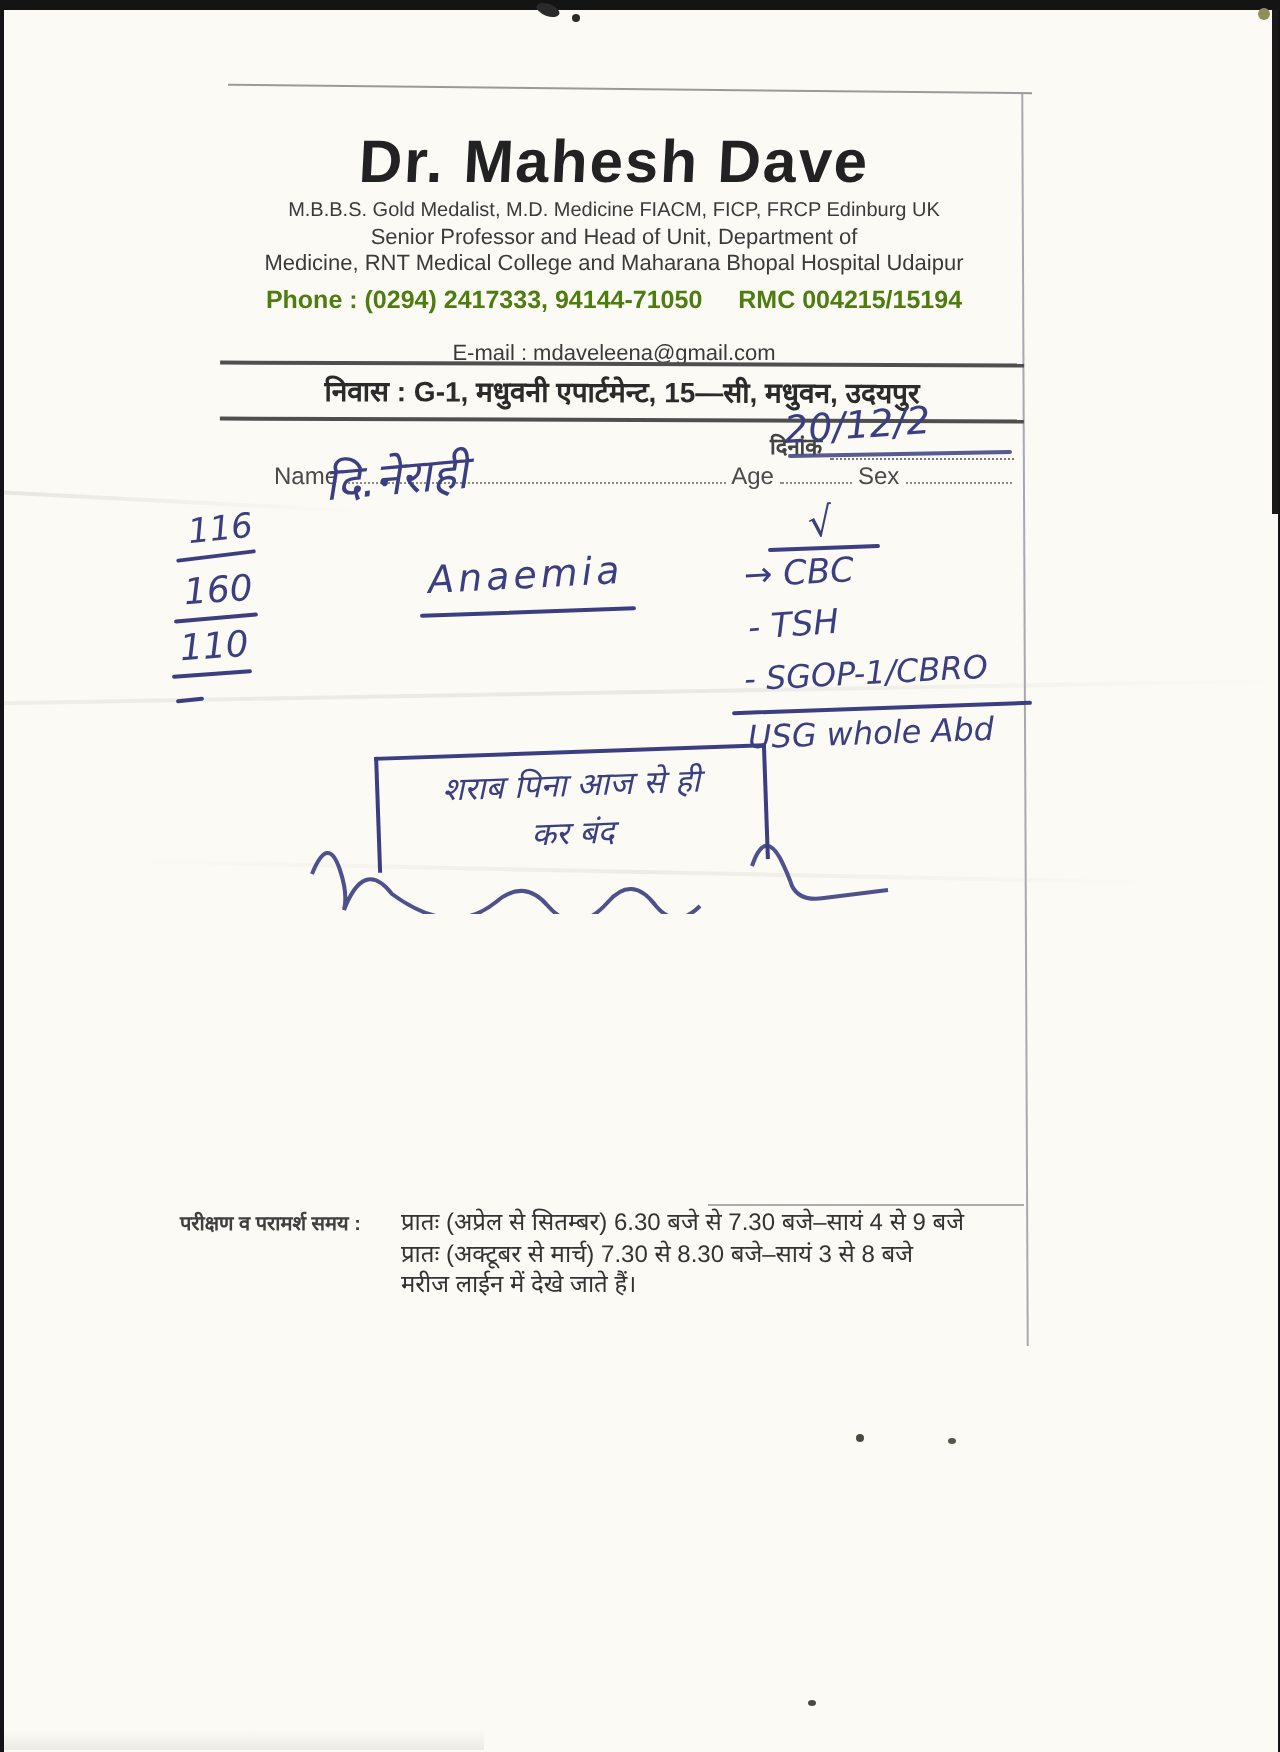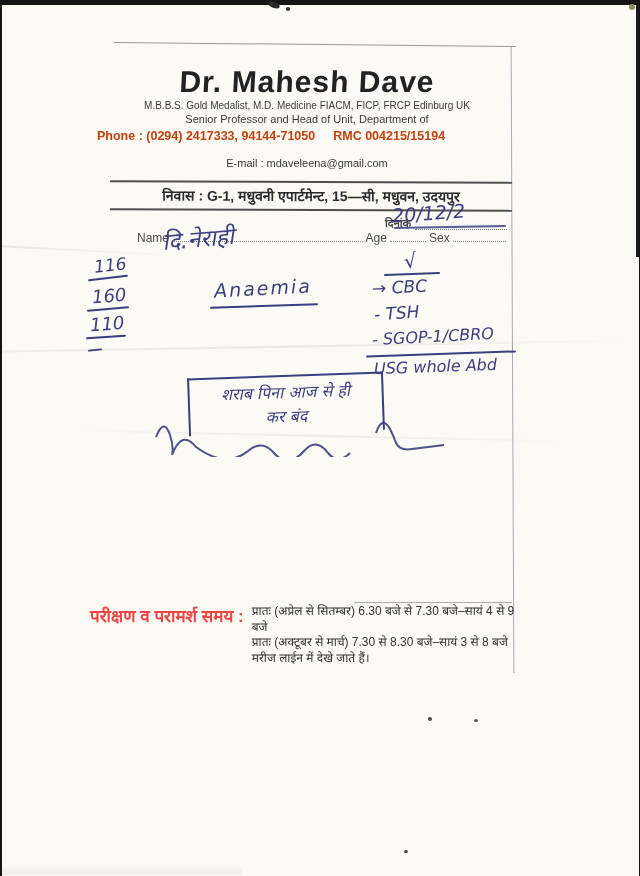--- a/index.html
+++ b/index.html
@@ -77,6 +77,7 @@
     <div class="doc-name">Dr. Mahesh Dave</div>
     <div class="lh-small">M.B.B.S. Gold Medalist, M.D. Medicine FIACM, FICP, FRCP Edinburg UK</div>
     <div class="lh-line">Senior Professor and Head of Unit, Department of</div>
+    <div class="lh-line">Medicine, RNT Medical College and Maharana Bhopal Hospital Udaipur</div>
     <div class="phone-row">
       <span>Phone : (0294) 2417333, 94144-71050</span>
       <span>RMC 004215/15194</span>

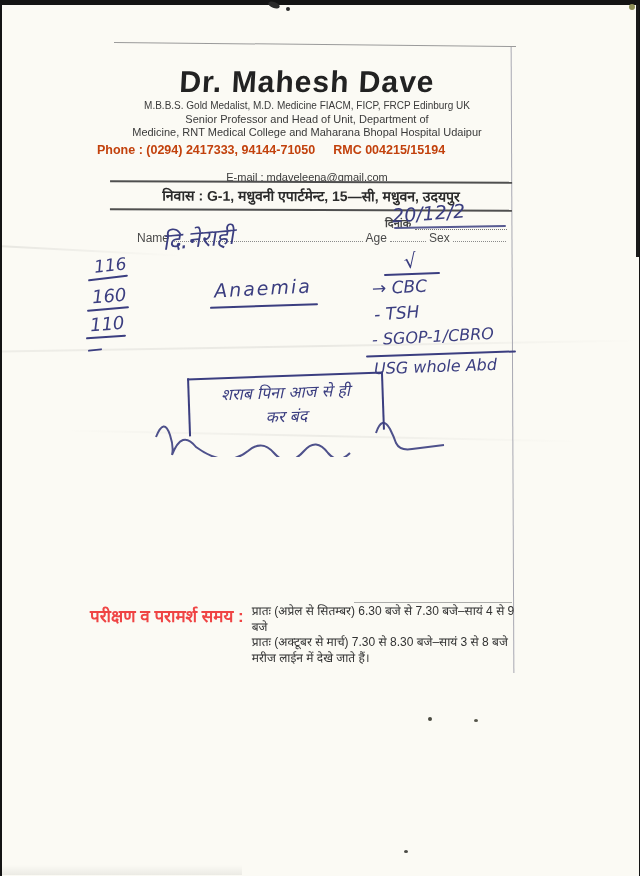--- a/index.html
+++ b/index.html
@@ -23,7 +23,7 @@
   .doc-name{font-size:30px;font-weight:bold;letter-spacing:1px;color:#222;transform:skewX(-3deg);}
   .lh-small{font-size:10px;line-height:13.5px;color:#3a3a3a;margin-top:0;}
   .lh-line{font-size:11px;line-height:13.5px;color:#3a3a3a;}
-  .phone-row{display:flex;justify-content:flex-start;gap:18px;font-size:12.5px;font-weight:bold;color:#c2410c;margin-top:3px;}
+  .phone-row{display:flex;justify-content:center;gap:18px;font-size:12.5px;font-weight:bold;color:#4d7c0f;margin-top:3px;}
   .email{font-size:11px;color:#3a3a3a;margin-top:14px;}
   .residence{
     position:absolute;left:108px;top:176px;width:402px;

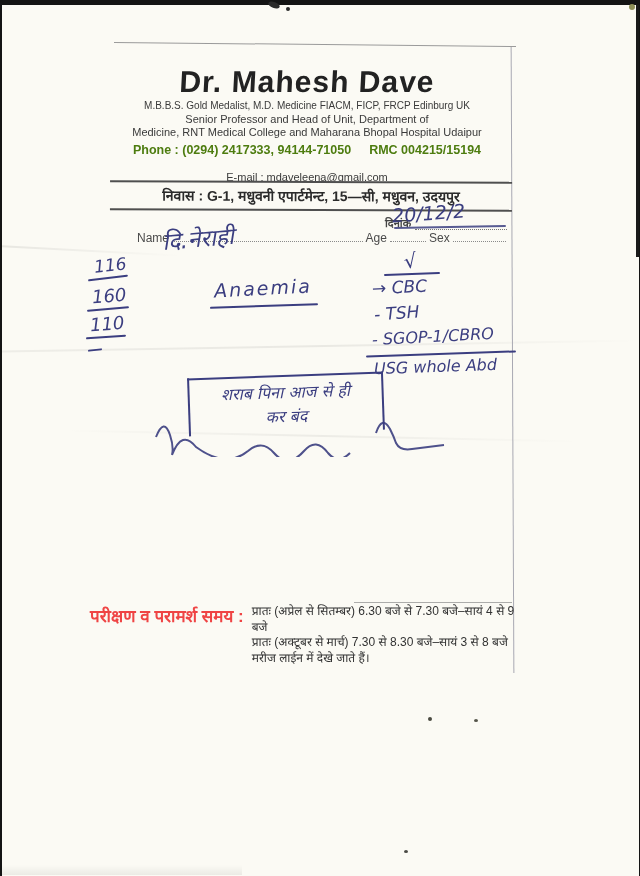--- a/index.html
+++ b/index.html
@@ -48,7 +48,7 @@
   .advice-l2{font-size:16px;margin-top:2px;}
   
   .footer{position:absolute;left:88px;top:599px;width:432px;display:flex;color:#333;}
-  .footer-label{font-size:17px;font-weight:bold;white-space:nowrap;margin-right:8px;color:#ef4444;}
+  .footer-label{font-size:10px;font-weight:bold;white-space:nowrap;margin-right:20px;color:#404040;}
   .footer-lines{font-size:12px;line-height:15.5px;}
   .footer-topline{position:absolute;left:352px;top:597px;width:158px;height:1px;background:#8a8a8a;opacity:.7;}
 </style>

